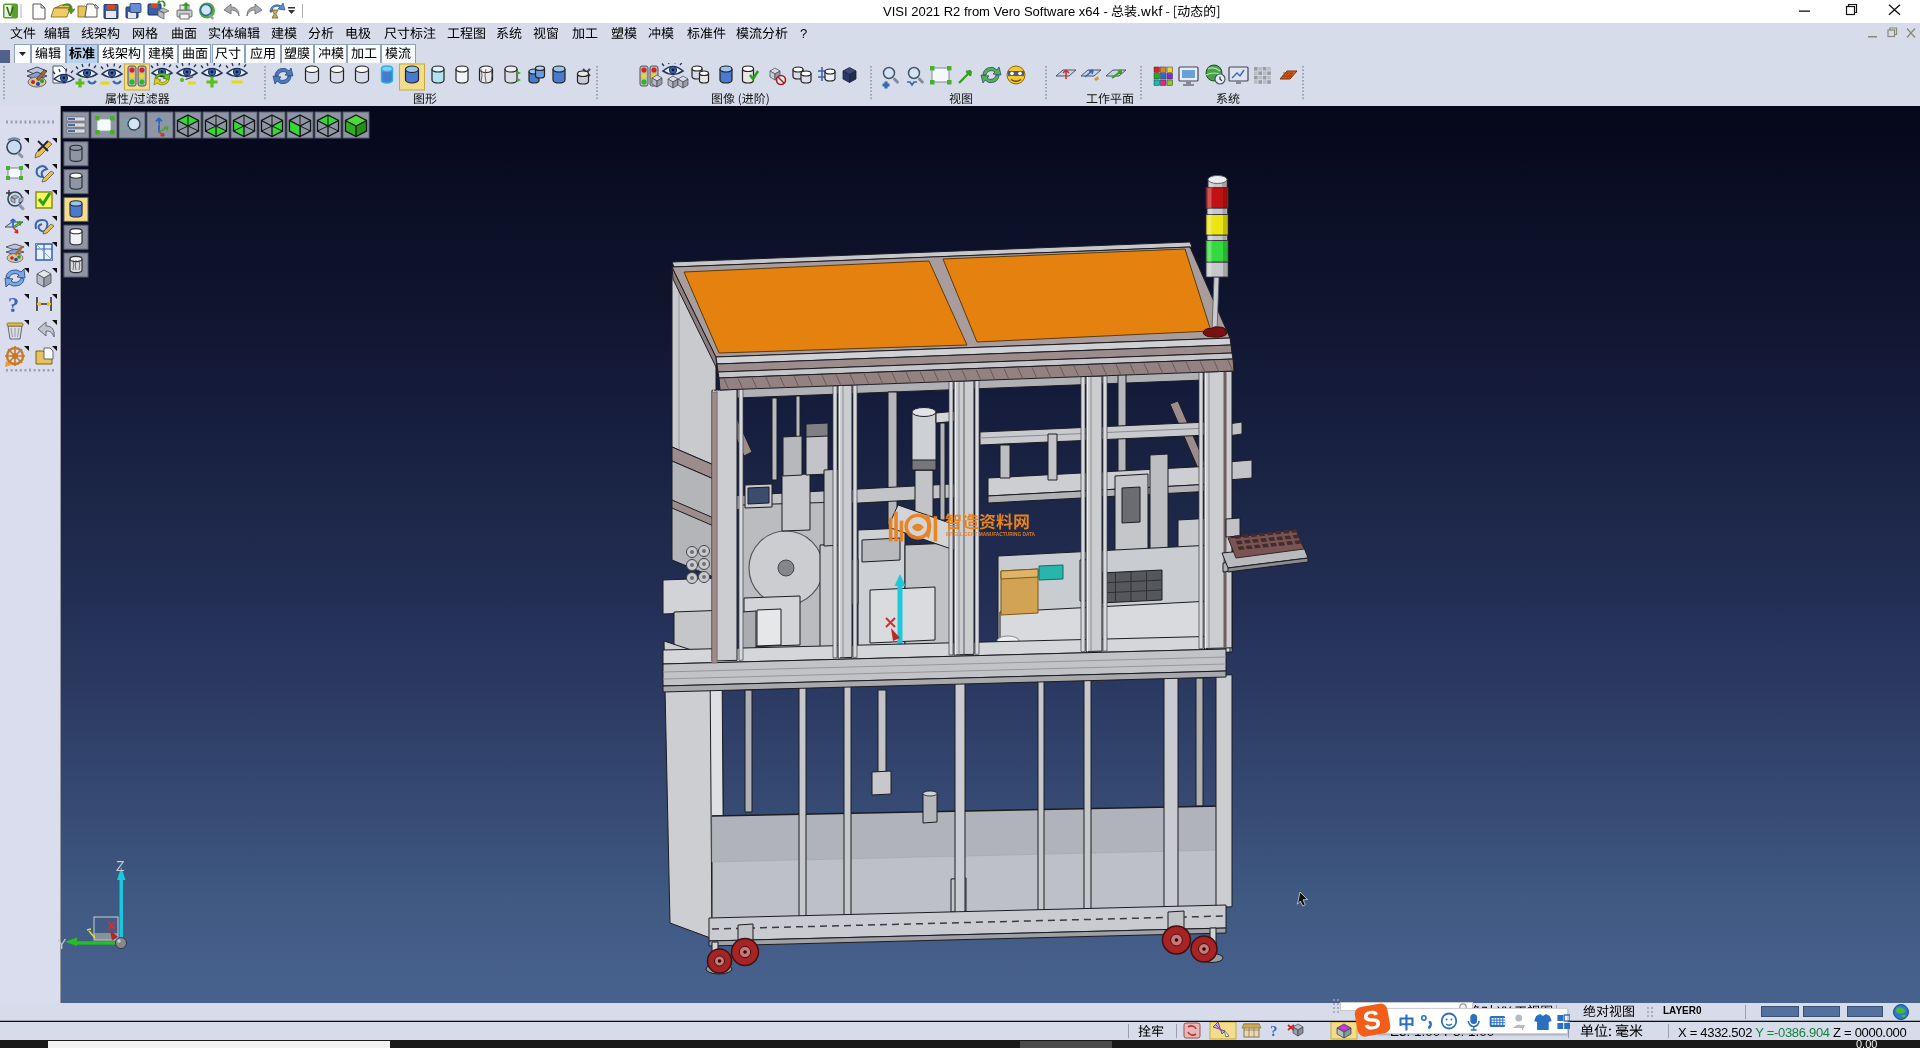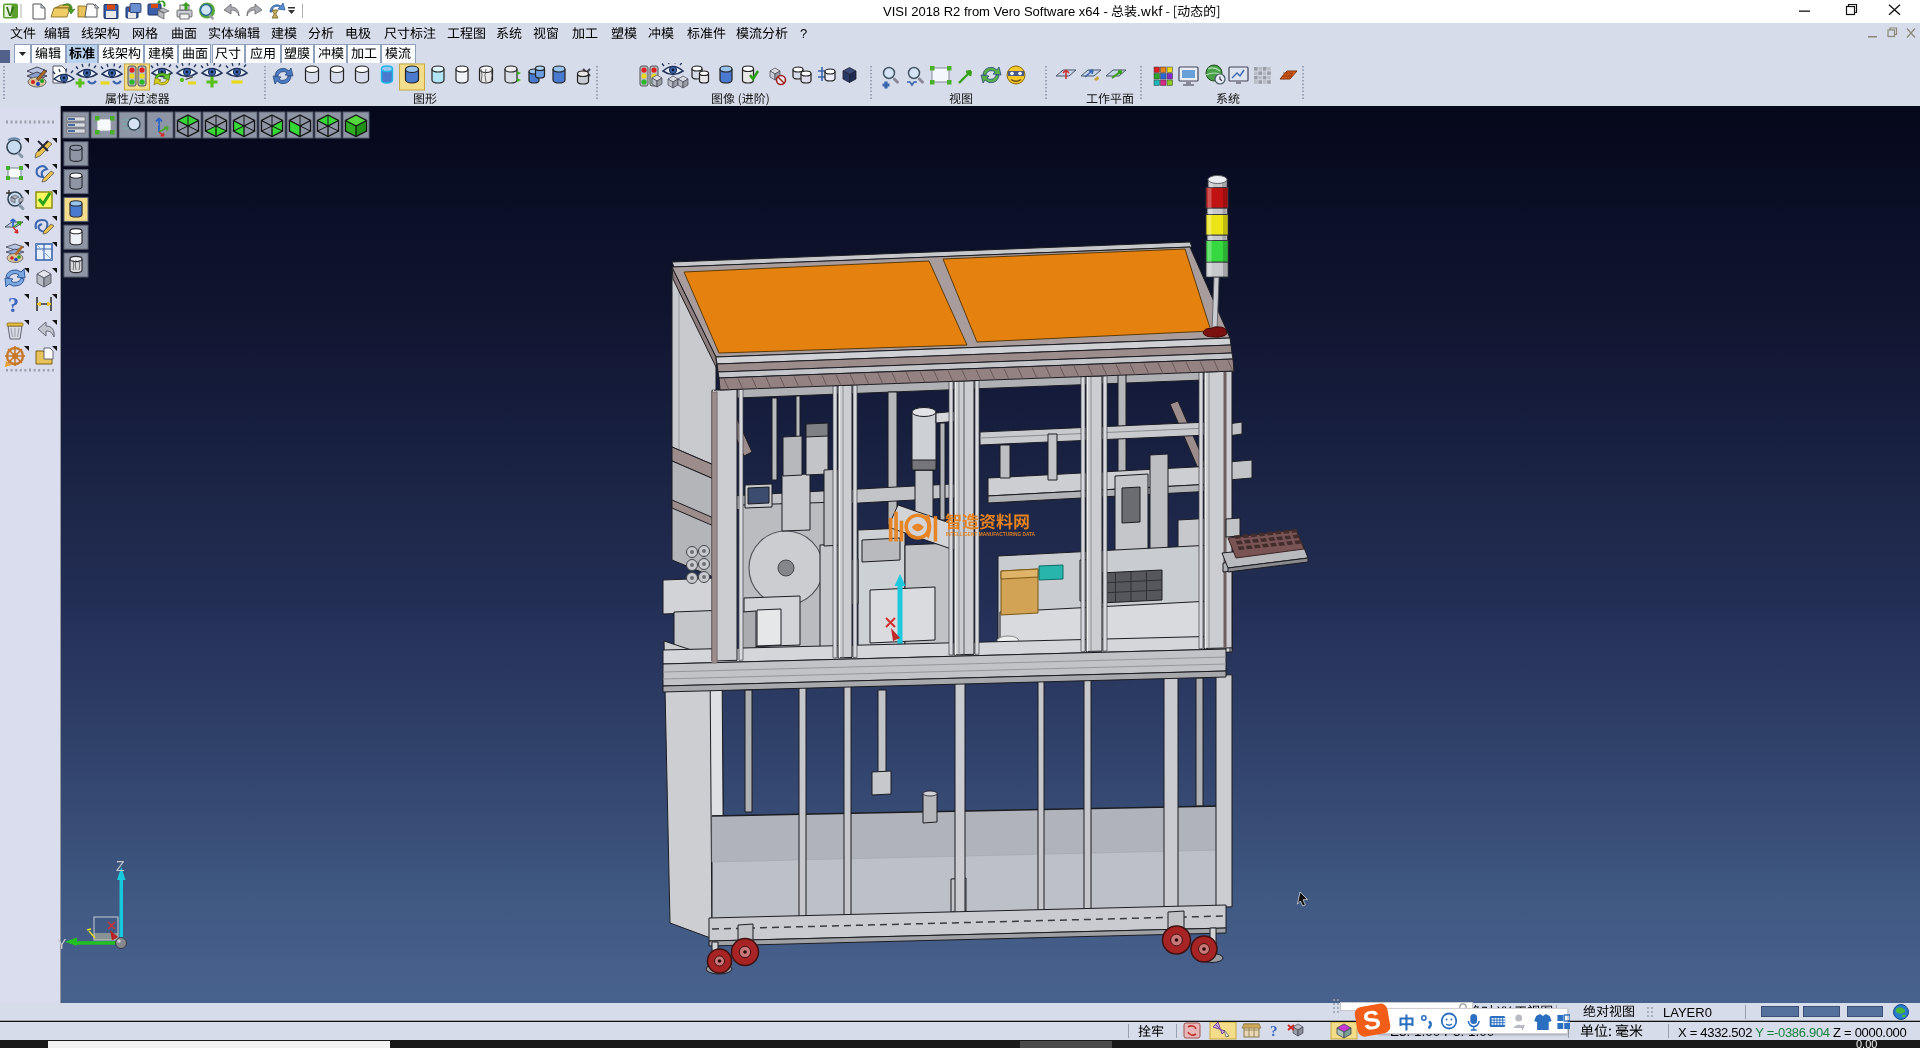--- a/index.html
+++ b/index.html
@@ -61,7 +61,7 @@
     <rect x="288" y="7" width="7" height="1.5" fill="#333"></rect>
 <rect x="302" y="4" width="1" height="14" fill="#b0b0b0"></rect>
 </svg>
-<span class="abs" style="left:883px;top:4px;font-size:13px;color:#000">VISI 2018 R2 from Vero Software x64 - </span>
+<span class="abs" style="left:883px;top:4px;font-size:13px;color:#000">VISI 2021 R2 from Vero Software x64 - </span>
 <svg class="g" style="left:1111px;top:-4.5px" width="112" height="26">
     <path transform="translate(0,20)" d="M9.9 -2.8C10.6 -1.9 11.4 -0.7 11.7 0.1L12.5 -0.4C12.2 -1.2 11.4 -2.3 10.6 -3.2ZM5.4 -3.5C6.2 -2.9 7.2 -2.0 7.7 -1.4L8.4 -2.0C7.9 -2.6 6.9 -3.5 6.0 -4.0ZM3.7 -3.1V-0.4C3.7 0.6 4.1 0.9 5.6 0.9C5.9 0.9 8.2 0.9 8.5 0.9C9.7 0.9 10.0 0.5 10.2 -1.0C9.9 -1.0 9.5 -1.2 9.3 -1.3C9.2 -0.2 9.1 0.0 8.4 0.0C7.9 0.0 6.0 0.0 5.7 0.0C4.8 0.0 4.7 -0.1 4.7 -0.5V-3.1ZM1.8 -2.9C1.5 -1.9 1.1 -0.8 0.6 -0.1L1.5 0.3C2.0 -0.5 2.5 -1.7 2.7 -2.8ZM3.4 -7.4H9.6V-5.1H3.4ZM2.4 -8.3V-4.1H10.7V-8.3H8.5C9.0 -9.0 9.5 -9.8 9.9 -10.5L8.9 -10.9C8.6 -10.1 8.0 -9.0 7.5 -8.3H4.8L5.6 -8.7C5.3 -9.3 4.7 -10.2 4.2 -10.9L3.3 -10.5C3.9 -9.8 4.4 -8.9 4.7 -8.3Z M13.9 -9.6C14.5 -9.2 15.2 -8.6 15.5 -8.2L16.1 -8.9C15.8 -9.3 15.1 -9.8 14.5 -10.2ZM18.7 -4.9C18.9 -4.6 19.0 -4.3 19.1 -4.0H13.7V-3.2H18.2C17.0 -2.4 15.2 -1.7 13.5 -1.3C13.7 -1.1 13.9 -0.8 14.0 -0.6C14.8 -0.8 15.6 -1.0 16.4 -1.4V-0.5C16.4 0.0 16.0 0.2 15.7 0.3C15.8 0.5 16.0 0.9 16.0 1.1C16.3 0.9 16.8 0.8 20.5 0.0C20.5 -0.2 20.5 -0.6 20.5 -0.8L17.3 -0.1V-1.8C18.1 -2.2 18.9 -2.7 19.4 -3.2C20.5 -1.1 22.4 0.3 24.9 1.0C25.0 0.7 25.3 0.3 25.5 0.2C24.3 -0.1 23.2 -0.5 22.3 -1.2C23.1 -1.5 24.0 -2.0 24.6 -2.5L23.9 -3.0C23.4 -2.6 22.5 -2.0 21.7 -1.6C21.2 -2.1 20.7 -2.6 20.4 -3.2H25.3V-4.0H20.2C20.1 -4.4 19.9 -4.8 19.6 -5.1ZM21.1 -10.9V-9.1H18.0V-8.3H21.1V-6.2H18.4V-5.3H24.9V-6.2H22.1V-8.3H25.2V-9.1H22.1V-10.9ZM13.5 -6.3 13.8 -5.5 16.5 -6.7V-4.8H17.4V-10.9H16.5V-7.6C15.4 -7.1 14.3 -6.6 13.5 -6.3Z M27.8 0.2C28.3 0.2 28.7 -0.2 28.7 -0.7C28.7 -1.3 28.3 -1.6 27.8 -1.6C27.3 -1.6 26.9 -1.3 26.9 -0.7C26.9 -0.2 27.3 0.2 27.8 0.2Z M31.9 0.0H33.3L34.3 -3.8C34.5 -4.5 34.6 -5.1 34.8 -5.8H34.9C35.0 -5.1 35.2 -4.5 35.3 -3.8L36.3 0.0H37.8L39.7 -7.1H38.6L37.5 -3.0C37.4 -2.3 37.2 -1.7 37.1 -1.0H37.0C36.9 -1.7 36.7 -2.3 36.5 -3.0L35.4 -7.1H34.3L33.2 -3.0C33.0 -2.3 32.9 -1.7 32.7 -1.0H32.6C32.5 -1.7 32.4 -2.3 32.2 -3.0L31.2 -7.1H30.0Z M41.2 0.0H42.4V-1.9L43.7 -3.4L45.8 0.0H47.1L44.4 -4.2L46.8 -7.1H45.4L42.5 -3.3H42.4V-10.3H41.2Z M47.6 -6.1H48.6V0.0H49.8V-6.1H51.3V-7.1H49.8V-8.2C49.8 -9.1 50.1 -9.6 50.8 -9.6C51.0 -9.6 51.3 -9.5 51.6 -9.4L51.8 -10.3C51.5 -10.4 51.1 -10.5 50.7 -10.5C49.3 -10.5 48.6 -9.6 48.6 -8.2V-7.1L47.6 -7.0Z M55.0 -3.2H58.3V-4.1H55.0Z M63.2 2.2H65.7V1.5H64.0V-9.6H65.7V-10.3H63.2Z M67.3 -9.9V-9.0H72.4V-9.9ZM74.7 -10.7C74.7 -9.8 74.7 -8.8 74.6 -7.9H72.8V-7.0H74.6C74.4 -4.0 73.9 -1.3 72.1 0.3C72.4 0.5 72.7 0.8 72.9 1.0C74.8 -0.8 75.4 -3.8 75.5 -7.0H77.5C77.3 -2.4 77.2 -0.6 76.8 -0.2C76.7 -0.1 76.5 -0.1 76.3 -0.1C76.0 -0.1 75.3 -0.1 74.6 -0.1C74.8 0.2 74.9 0.6 74.9 0.8C75.6 0.9 76.3 0.9 76.7 0.8C77.1 0.8 77.4 0.7 77.7 0.4C78.1 -0.2 78.3 -2.1 78.5 -7.4C78.5 -7.6 78.5 -7.9 78.5 -7.9H75.6C75.6 -8.8 75.6 -9.8 75.6 -10.7ZM67.3 -0.6 67.3 -0.6V-0.6C67.6 -0.7 68.1 -0.9 71.7 -1.7L72.0 -0.8L72.8 -1.1C72.6 -2.0 72.0 -3.6 71.5 -4.7L70.7 -4.5C71.0 -3.9 71.2 -3.2 71.4 -2.5L68.4 -1.9C68.9 -3.0 69.4 -4.5 69.7 -5.9H72.6V-6.8H66.9V-5.9H68.7C68.3 -4.3 67.8 -2.8 67.6 -2.4C67.4 -1.9 67.2 -1.5 67.0 -1.5C67.1 -1.2 67.3 -0.8 67.3 -0.6Z M84.1 -5.3C84.9 -4.9 85.8 -4.2 86.2 -3.7L87.1 -4.3C86.6 -4.8 85.7 -5.4 84.9 -5.8ZM82.7 -3.1V-0.6C82.7 0.5 83.1 0.8 84.6 0.8C84.9 0.8 87.3 0.8 87.6 0.8C88.9 0.8 89.2 0.4 89.3 -1.3C89.0 -1.4 88.6 -1.5 88.4 -1.7C88.3 -0.3 88.2 -0.1 87.6 -0.1C87.0 -0.1 85.0 -0.1 84.6 -0.1C83.8 -0.1 83.6 -0.2 83.6 -0.6V-3.1ZM84.5 -3.4C85.2 -2.8 86.2 -1.8 86.6 -1.2L87.4 -1.7C86.9 -2.3 86.0 -3.2 85.2 -3.9ZM88.9 -3.1C89.6 -1.9 90.2 -0.5 90.5 0.5L91.4 0.1C91.1 -0.8 90.5 -2.2 89.8 -3.3ZM81.2 -3.1C80.9 -2.1 80.5 -0.8 79.9 0.1L80.8 0.5C81.3 -0.4 81.8 -1.8 82.0 -2.8ZM85.2 -11.0C85.2 -10.3 85.1 -9.7 84.9 -9.1H79.9V-8.2H84.7C84.1 -6.5 82.8 -5.1 79.8 -4.3C80.0 -4.1 80.2 -3.7 80.3 -3.5C83.7 -4.4 85.1 -6.1 85.7 -8.2C86.7 -5.8 88.4 -4.3 91.0 -3.6C91.1 -3.8 91.4 -4.2 91.6 -4.5C89.3 -5.0 87.6 -6.3 86.7 -8.2H91.5V-9.1H86.0C86.1 -9.7 86.2 -10.3 86.2 -11.0Z M99.3 -5.5C100.1 -4.5 100.9 -3.2 101.3 -2.5L102.2 -3.0C101.7 -3.7 100.8 -5.0 100.1 -5.9ZM95.3 -10.9C95.2 -10.3 95.0 -9.5 94.8 -8.8H93.3V0.7H94.2V-0.3H97.8V-8.8H95.7C95.9 -9.4 96.1 -10.1 96.3 -10.8ZM94.2 -8.0H96.9V-5.2H94.2ZM94.2 -1.2V-4.4H96.9V-1.2ZM99.9 -11.0C99.5 -9.2 98.8 -7.4 97.9 -6.2C98.2 -6.1 98.6 -5.8 98.7 -5.7C99.2 -6.3 99.6 -7.1 100.0 -8.0H103.3C103.1 -2.8 102.9 -0.8 102.5 -0.3C102.4 -0.1 102.2 -0.1 102.0 -0.1C101.7 -0.1 100.9 -0.1 100.0 -0.2C100.2 0.1 100.3 0.5 100.3 0.8C101.1 0.8 101.8 0.8 102.3 0.8C102.8 0.7 103.0 0.6 103.3 0.2C103.9 -0.4 104.0 -2.4 104.2 -8.4C104.2 -8.5 104.2 -8.9 104.2 -8.9H100.3C100.5 -9.5 100.7 -10.1 100.9 -10.8Z M105.6 2.2H108.2V-10.3H105.6V-9.6H107.3V1.5H105.6Z" fill="#000000"></path>
   </svg>

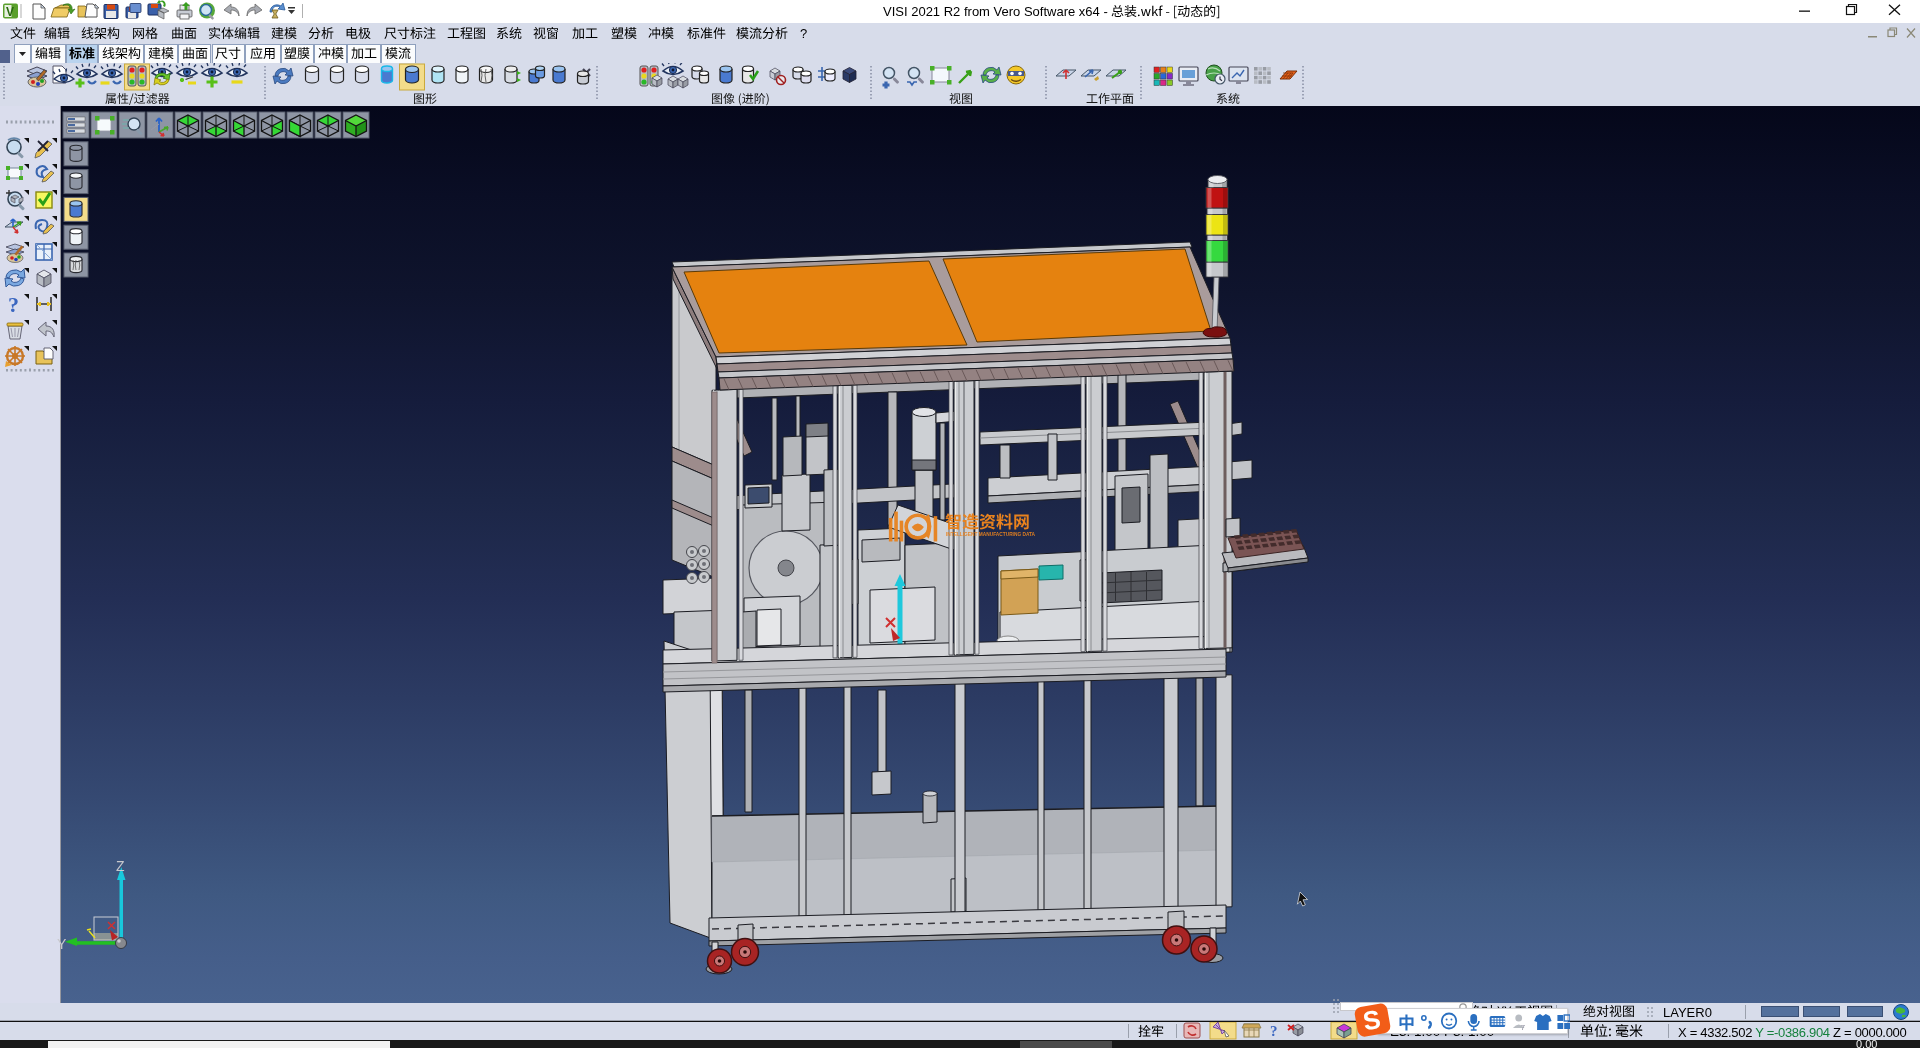--- a/index.html
+++ b/index.html
@@ -890,7 +890,7 @@
     <circle cx="2" cy="10" r="1" fill="#9aa0ac"></circle>
     <circle cx="6" cy="10" r="1" fill="#9aa0ac"></circle>
   </svg>
-<span class="abs" style="left:1663px;top:1005px;font-size:13px;font-weight:normal;color:#000">LAYER0</span>
+<span class="abs" style="left:1663px;top:1005px;font-size:10px;font-weight:bold;color:#000">LAYER0</span>
 <div class="vline" style="left:1745px;top:1005px;height:14px"></div>
 <div class="abs" style="left:1761px;top:1006px;width:38px;height:11px;background:#54719d;border:1px solid #3a4f73"></div>
 <div class="abs" style="left:1803px;top:1006px;width:37px;height:11px;background:#54719d;border:1px solid #3a4f73"></div>

